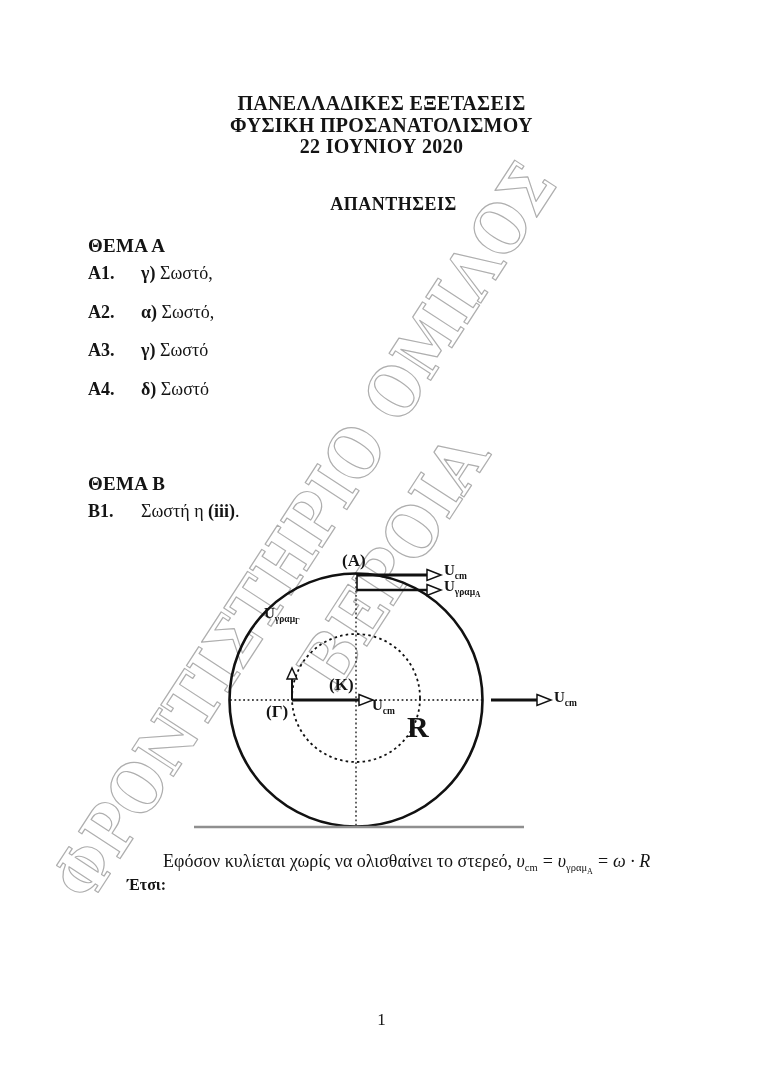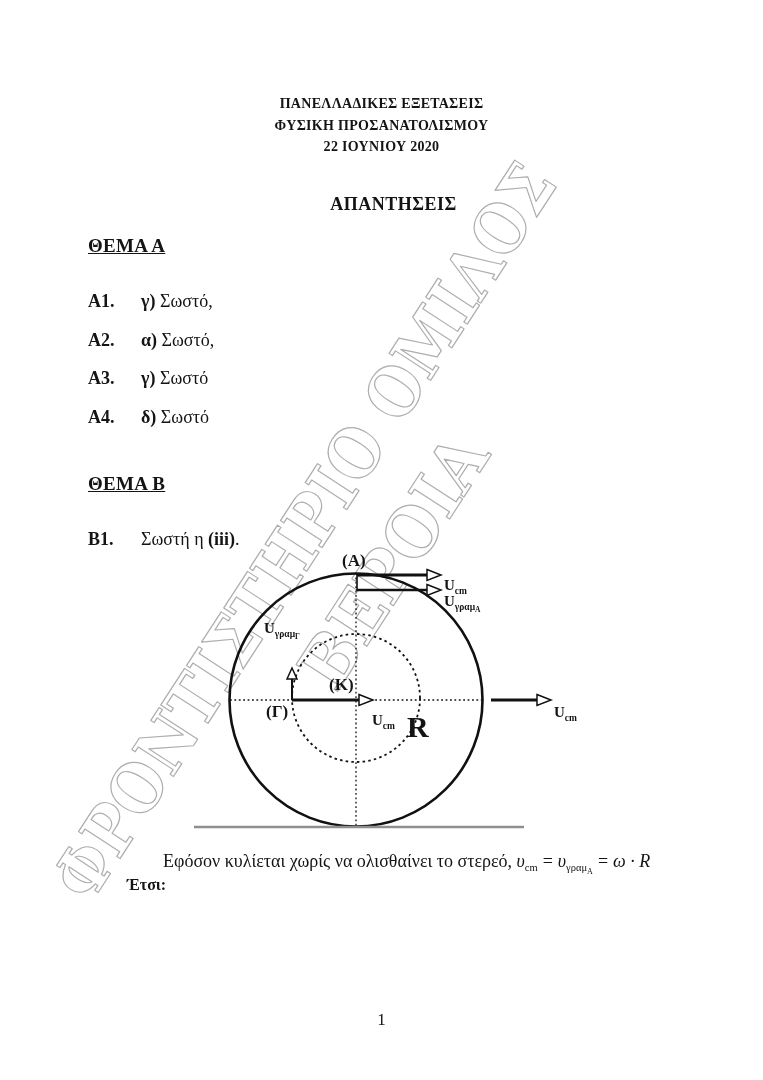--- a/index.html
+++ b/index.html
@@ -29,7 +29,7 @@
 
   
   .hdr { position:absolute; top:93px; left:0; width:763px; text-align:center;
-         font-weight:bold; font-size:14px; line-height:21.5px; letter-spacing:0.3px; }
+         font-weight:bold; font-size:20px; line-height:21.5px; letter-spacing:0.3px; }
   .answers-title { position:absolute; top:194px; left:0; width:763px; text-align:center;
          font-weight:bold; font-size:18px; letter-spacing:0.5px;padding-left:12px; }
 

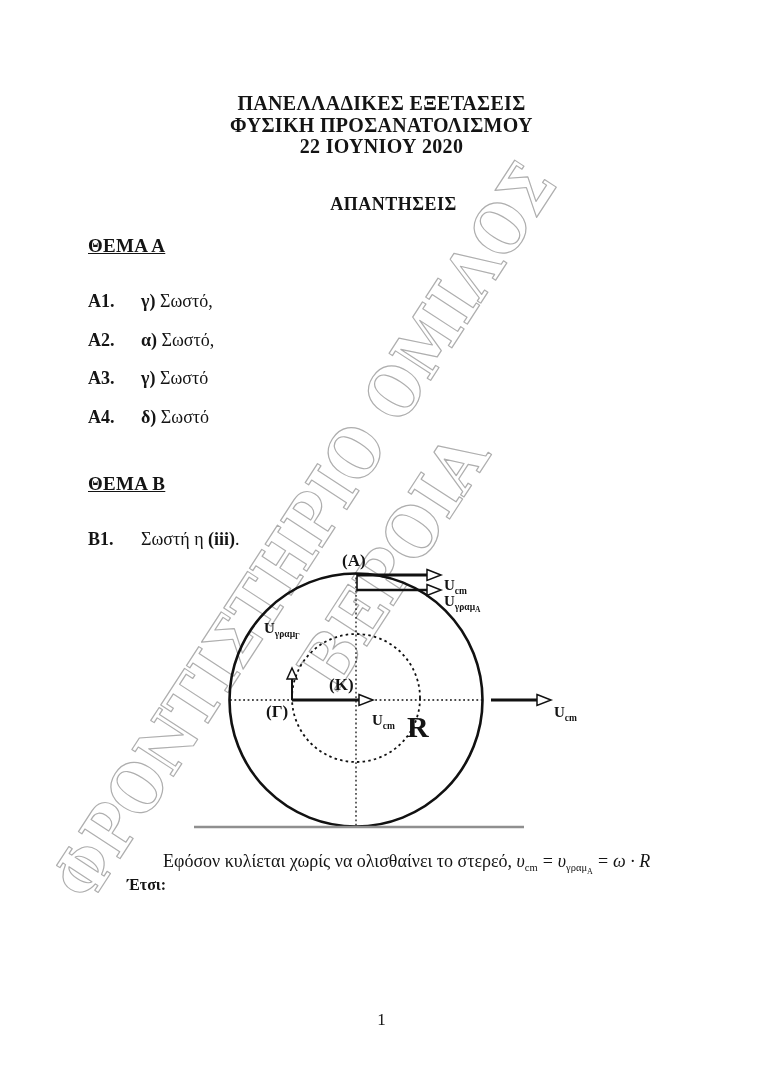--- a/index.html
+++ b/index.html
@@ -34,7 +34,7 @@
          font-weight:bold; font-size:18px; letter-spacing:0.5px;padding-left:12px; }
 
   
-  .sec-title { position:absolute; left:88px; font-weight:bold; font-size:19px; letter-spacing:0.3px;text-decoration:underline; }
+  .sec-title { position:absolute; left:88px; font-weight:bold; font-size:19px; letter-spacing:0.3px; }
   .row { position:absolute; left:88px; font-size:18px; white-space:nowrap;margin-top:28px; }
   .row .num { display:inline-block; width:53px; font-weight:bold; }
   .row b { font-weight:bold; }

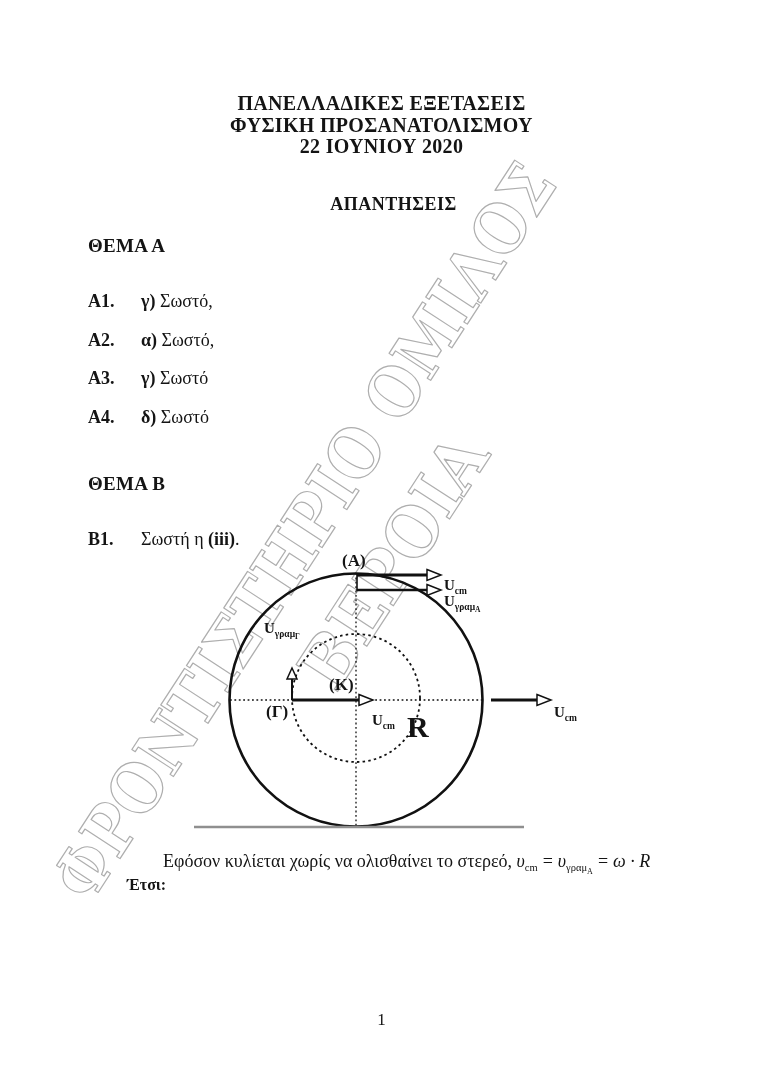--- a/index.html
+++ b/index.html
@@ -35,7 +35,7 @@
 
   
   .sec-title { position:absolute; left:88px; font-weight:bold; font-size:19px; letter-spacing:0.3px; }
-  .row { position:absolute; left:88px; font-size:18px; white-space:nowrap;margin-top:28px; }
+  .row { position:absolute; left:88px; font-size:18px; white-space:nowrap; }
   .row .num { display:inline-block; width:53px; font-weight:bold; }
   .row b { font-weight:bold; }
 

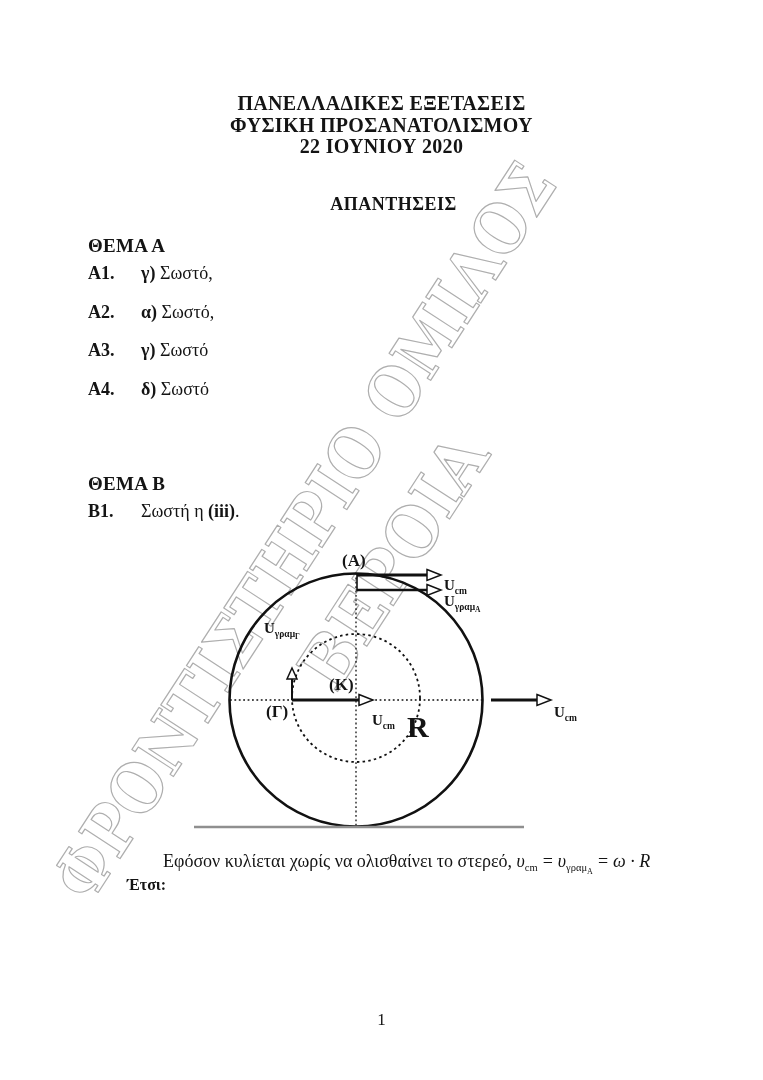--- a/index.html
+++ b/index.html
@@ -41,7 +41,7 @@
 
   
   .flab { position:absolute; font-weight:bold; font-size:17px; white-space:nowrap; }
-  .vlab { position:absolute; font-weight:bold; font-size:15px; white-space:nowrap; line-height:15px;margin-top:15px; }
+  .vlab { position:absolute; font-weight:bold; font-size:15px; white-space:nowrap; line-height:15px; }
   .vlab .s1 { font-size:9.5px; vertical-align:-3.5px; }
   .vlab .s2 { font-size:7.5px; vertical-align:-6px; }
   .rlab { position:absolute; font-weight:bold; font-size:30px; }

